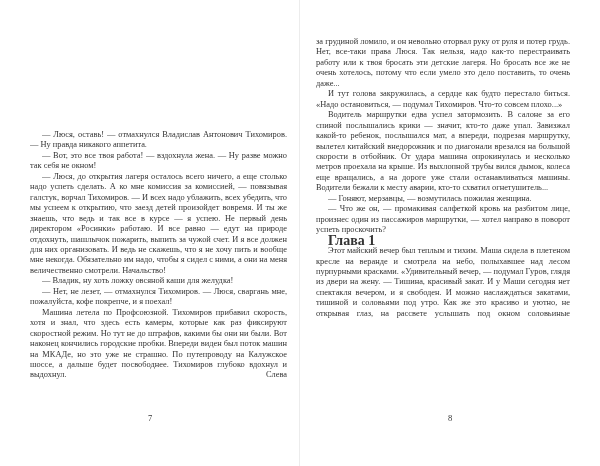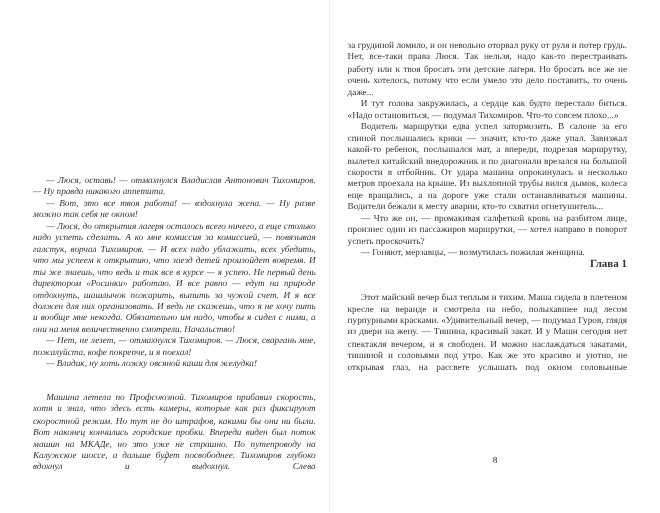--- a/index.html
+++ b/index.html
@@ -34,9 +34,8 @@
   }
   .left-text {
     left: 30px;
-    top: 159px;
+    top: 130px;
     width: 257px;
-    font-style: italic;
   }
   .right-text {
     left: 316px;

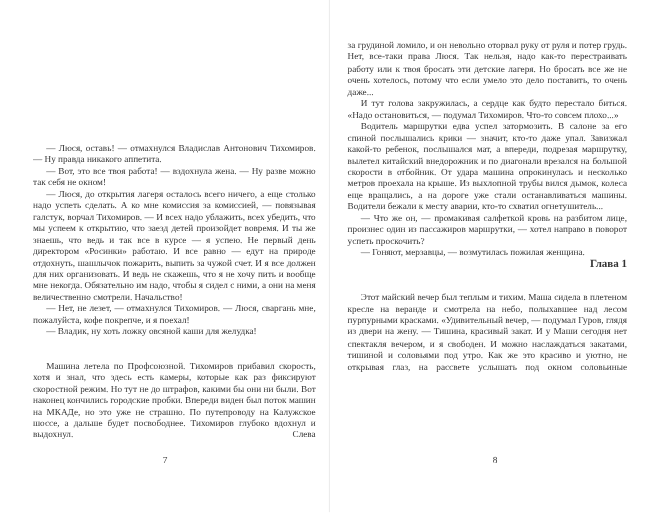--- a/index.html
+++ b/index.html
@@ -94,8 +94,8 @@
     <p class="no-indent">за грудиной ломило, и он невольно оторвал руку от руля и потер грудь. Нет, все-таки права Люся. Так нельзя, надо как-то перестраивать работу или к твоя бросать эти детские лагеря. Но бросать все же не очень хотелось, потому что если умело это дело поставить, то очень даже...</p>
     <p>И тут голова закружилась, а сердце как будто перестало биться. «Надо остановиться, — подумал Тихомиров. Что-то совсем плохо...»</p>
     <p>Водитель маршрутки едва успел затормозить. В салоне за его спиной послышались крики — значит, кто-то даже упал. Завизжал какой-то ребенок, послышался мат, а впереди, подрезая маршрутку, вылетел китайский внедорожник и по диагонали врезался на большой скорости в отбойник. От удара машина опрокинулась и несколько метров проехала на крыше. Из выхлопной трубы вился дымок, колеса еще вращались, а на дороге уже стали останавливаться машины. Водители бежали к месту аварии, кто-то схватил огнетушитель...</p>
+    <p>— Гоняют, мерзавцы, — возмутилась пожилая женщина.</p>
     <p>— Что же он, — промакивая салфеткой кровь на разбитом лице, произнес один из пассажиров маршрутки, — хотел направо в поворот успеть проскочить?</p>
-    <p>— Гоняют, мерзавцы, — возмутилась пожилая женщина.</p>
     <p class="chapter-heading">Глава 1</p>
     <p class="cut">Этот майский вечер был теплым и тихим. Маша сидела в плетеном кресле на веранде и смотрела на небо, полыхавшее над лесом пурпурными красками. «Удивительный вечер, — подумал Гуров, глядя из двери на жену. — Тишина, красивый закат. И у Маши сегодня нет спектакля вечером, и я свободен. И можно наслаждаться закатами, тишиной и соловьями под утро. Как же это красиво и уютно, не открывая глаз, на рассвете услышать под окном соловьиные</p>
   </div>

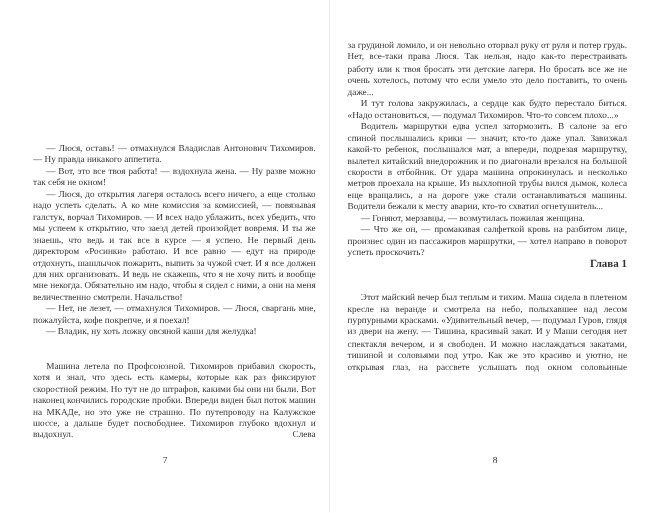--- a/index.html
+++ b/index.html
@@ -55,9 +55,9 @@
     margin-top: 20px;
   }
   .chapter-heading {
-    text-align: right;
+    text-align: left;
     font-weight: bold;
-    font-size: 10px;
+    font-size: 14px;
     line-height: 10.45px;
     margin: 16px 0 7px 0;
     text-indent: 0;

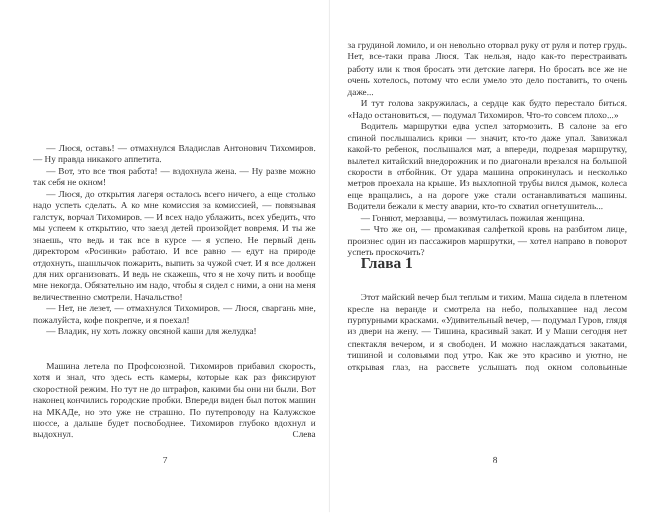--- a/index.html
+++ b/index.html
@@ -52,7 +52,6 @@
   }
   .page-text p.cut {
     text-align-last: justify;
-    margin-top: 20px;
   }
   .chapter-heading {
     text-align: left;

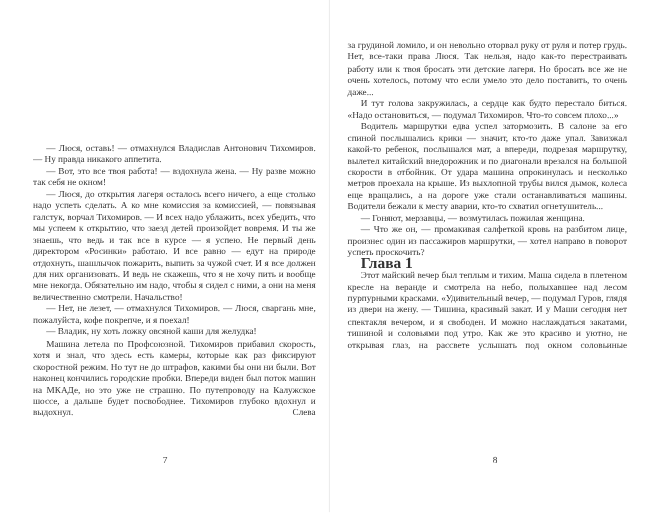--- a/index.html
+++ b/index.html
@@ -84,8 +84,8 @@
     <p>— Люся, оставь! — отмахнулся Владислав Антонович Тихомиров. — Ну правда никакого аппетита.</p>
     <p>— Вот, это все твоя работа! — вздохнула жена. — Ну разве можно так себя не окном!</p>
     <p>— Люся, до открытия лагеря осталось всего ничего, а еще столько надо успеть сделать. А ко мне комиссия за комиссией, — повязывая галстук, ворчал Тихомиров. — И всех надо ублажить, всех убедить, что мы успеем к открытию, что заезд детей произойдет вовремя. И ты же знаешь, что ведь и так все в курсе — я успею. Не первый день директором «Росинки» работаю. И все равно — едут на природе отдохнуть, шашлычок пожарить, выпить за чужой счет. И я все должен для них организовать. И ведь не скажешь, что я не хочу пить и вообще мне некогда. Обязательно им надо, чтобы я сидел с ними, а они на меня величественно смотрели. Начальство!</p>
+    <p>— Владик, ну хоть ложку овсяной каши для желудка!</p>
     <p>— Нет, не лезет, — отмахнулся Тихомиров. — Люся, сваргань мне, пожалуйста, кофе покрепче, и я поехал!</p>
-    <p>— Владик, ну хоть ложку овсяной каши для желудка!</p>
     <p class="cut">Машина летела по Профсоюзной. Тихомиров прибавил скорость, хотя и знал, что здесь есть камеры, которые как раз фиксируют скоростной режим. Но тут не до штрафов, какими бы они ни были. Вот наконец кончились городские пробки. Впереди виден был поток машин на МКАДе, но это уже не страшно. По путепроводу на Калужское шоссе, а дальше будет посвободнее. Тихомиров глубоко вдохнул и выдохнул. Слева</p>
   </div>
 

